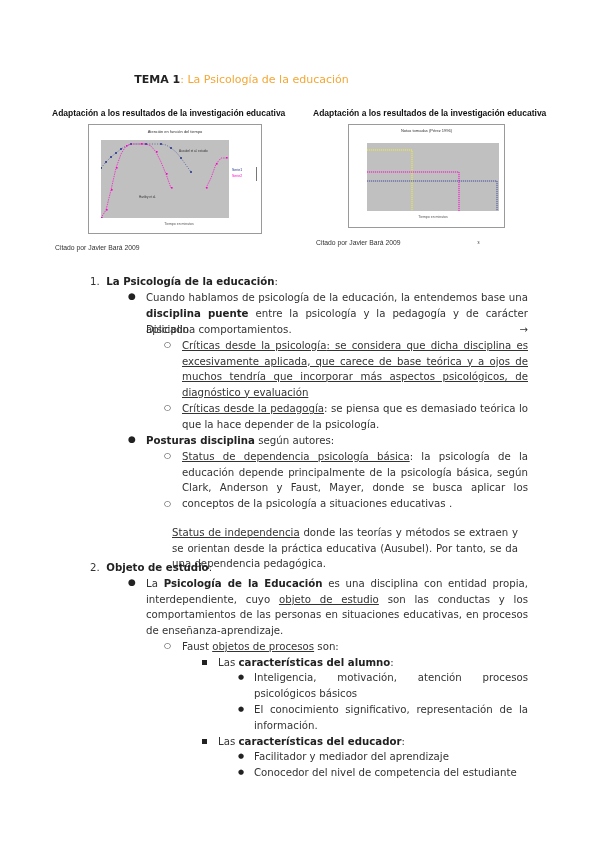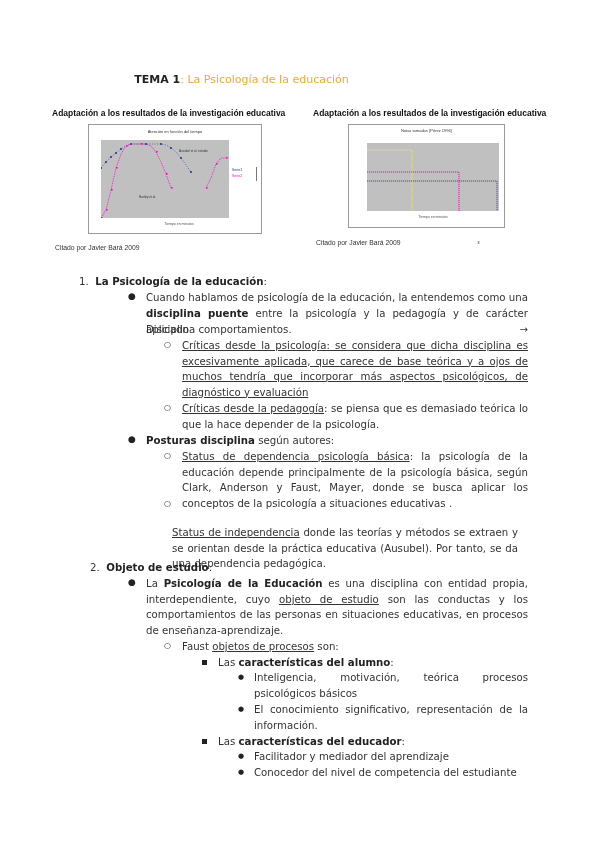--- a/index.html
+++ b/index.html
@@ -91,7 +91,7 @@
 <div class="caption" style="left:477px;top:237px;">₃</div>
 
 <div class="content">
-  <div class="row" style="left:79px;top:4px;text-align:right;">
+  <div class="row" style="left:90px;top:4px;text-align:right;">
     <span>1.</span>&nbsp;&nbsp;<b>La Psicología de la educación</b>:
   </div>
 

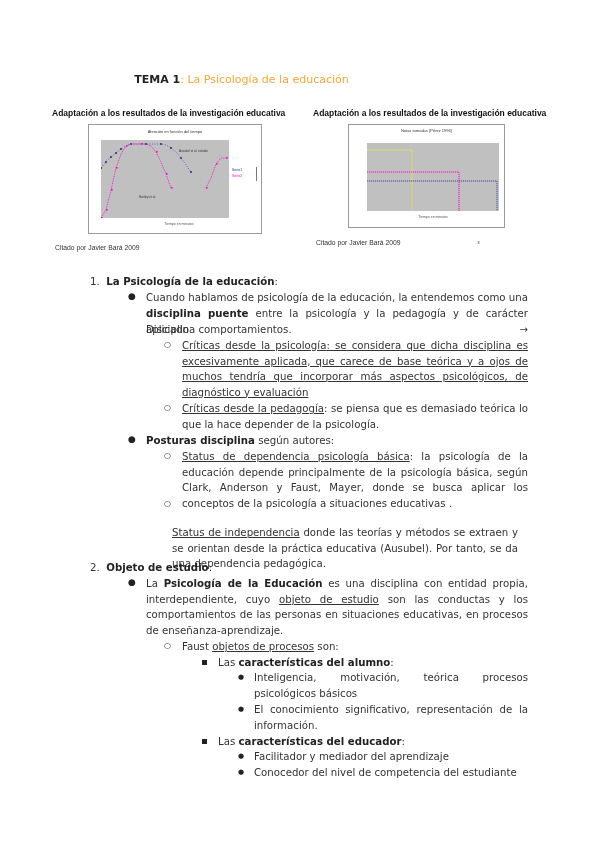--- a/index.html
+++ b/index.html
@@ -96,7 +96,7 @@
   </div>
 
   <span class="marker" style="left:128px;top:19px;">●</span>
-  <div class="row just" style="left:146px;top:20px;width:382px;">Cuando hablamos de psicología de la educación, la entendemos como una</div>
+  <div class="row just" style="left:146px;top:20px;width:382px;">Cuando hablamos de psicología de la educación, la entendemos base una</div>
   <div class="row just" style="left:146px;top:36px;width:382px;"><b>disciplina puente</b> entre la psicología y la pedagogía y de carácter aplicado →</div>
   <div class="row" style="left:146px;top:52px;">Disciplina comportamientos.</div>
 

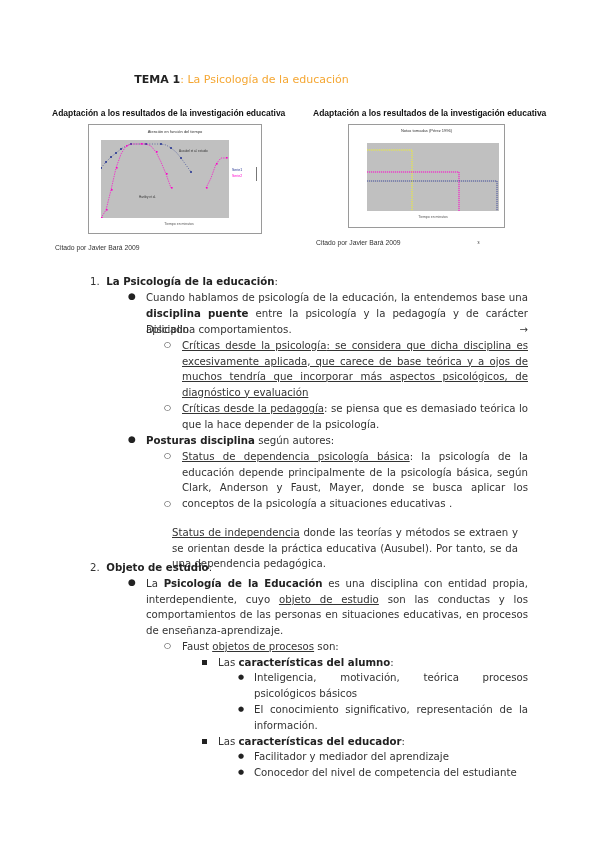--- a/index.html
+++ b/index.html
@@ -129,7 +129,7 @@
   <div class="row" style="left:218px;top:385px;text-align:center;"><span>Las </span><b>características del alumno</b><span>:</span></div>
 
   <span class="marker" style="left:238px;top:400px;font-size:7px;">●</span>
-  <div class="row" style="left:254px;top:400px;width:274px;white-space:normal;text-align:justify;">Inteligencia, motivación, teórica procesos psicológicos básicos</div>
+  <div class="row" style="left:254px;top:400px;width:274px;white-space:normal;text-align:justify;">Inteligencia, motivación, atención procesos psicológicos básicos</div>
 
   <span class="marker" style="left:238px;top:432px;font-size:7px;">●</span>
   <div class="row" style="left:254px;top:432px;width:274px;white-space:normal;text-align:justify;">El conocimiento significativo, representación de la información.</div>

